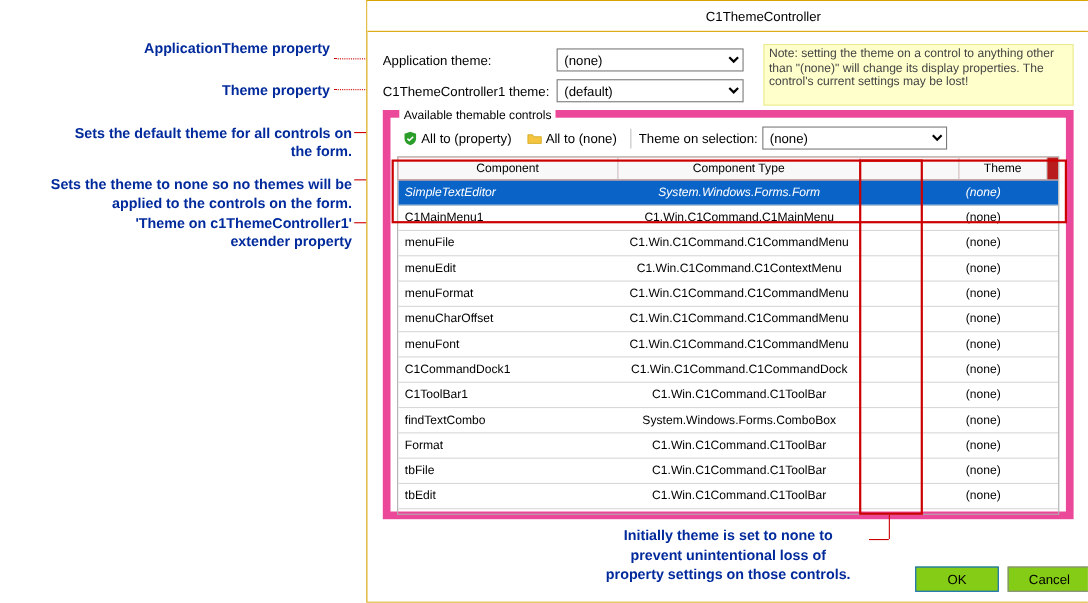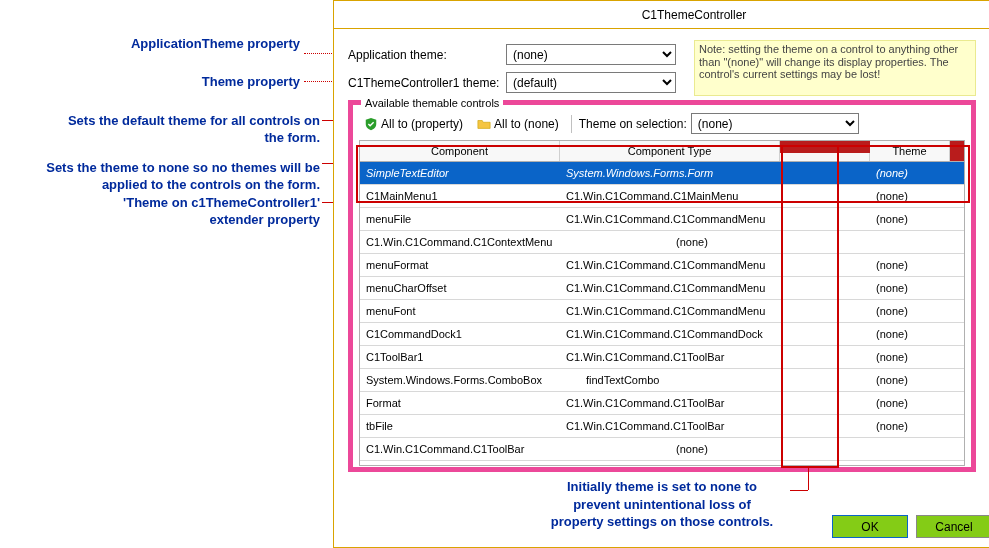--- a/index.html
+++ b/index.html
@@ -66,7 +66,7 @@
     top: 100px;
     width: 628px;
     height: 372px;
-    border: 5px solid #ec4899;
+    border: 7px solid #ec4899;
     padding-top: 4px;
   }
   .groupbox-label {

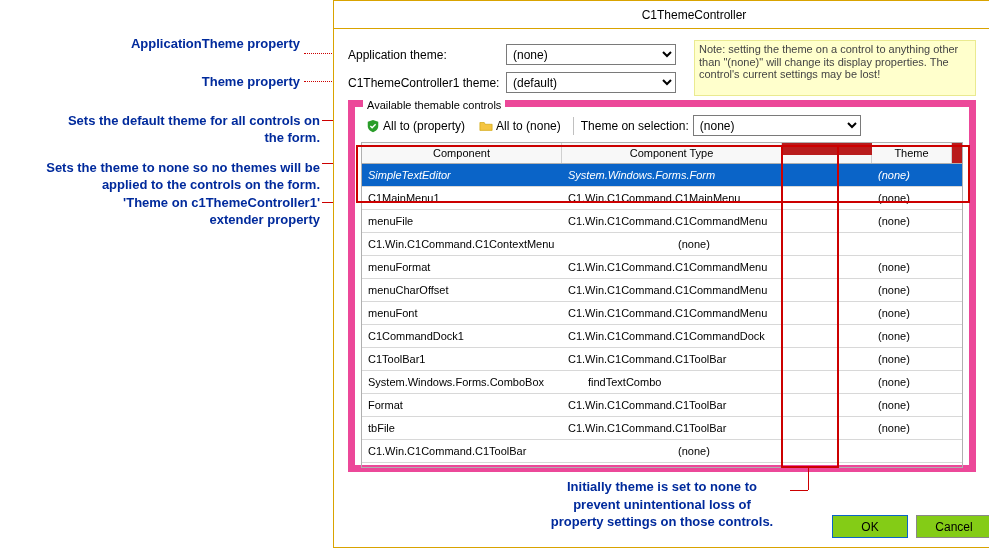--- a/index.html
+++ b/index.html
@@ -116,7 +116,6 @@
     display: flex;
     background: #b91c1c;
     border-bottom: 1px solid #b0b0b0;
-    align-items: flex-end;
   }
   .grid-header .col {
     padding: 4px 6px;

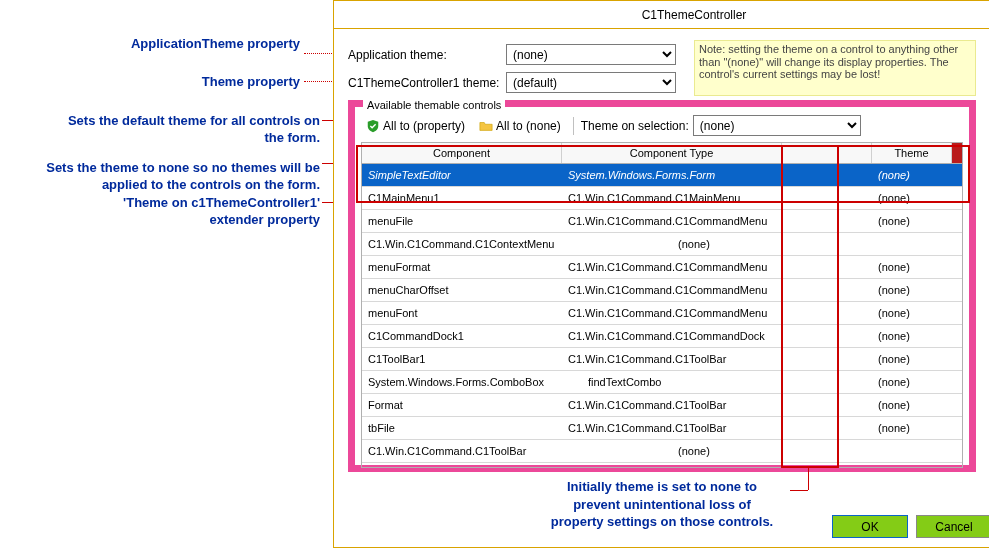--- a/index.html
+++ b/index.html
@@ -143,7 +143,7 @@
     white-space: nowrap;
   }
   .col-comp { width: 200px; }
-  .col-type { width: 220px; }
+  .col-type { width: 220px; text-align: center; }
   .col-theme { width: 80px; text-align: left; }
   .col-spacer { width: 90px; }
   .btn {

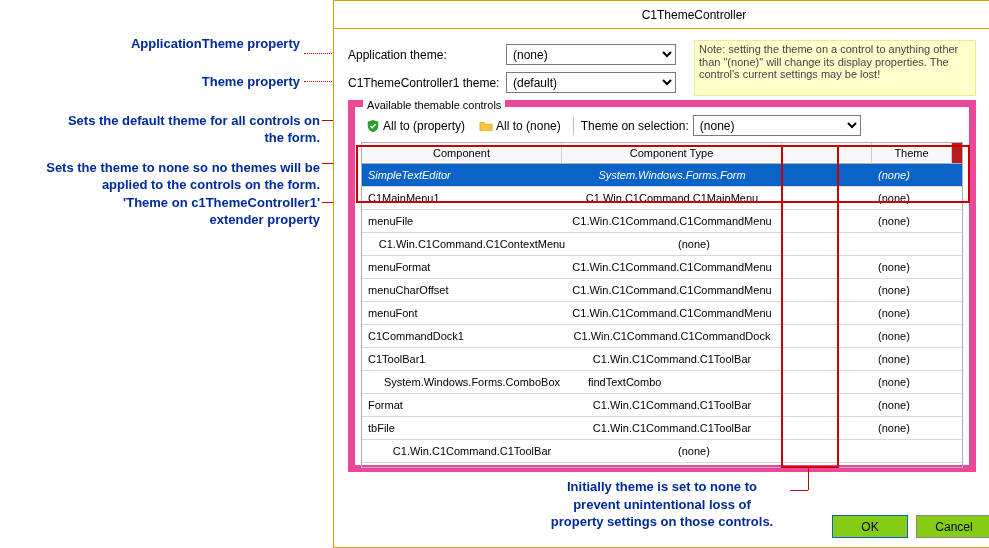--- a/index.html
+++ b/index.html
@@ -258,6 +258,7 @@
           <div class="cell col-theme">(none)</div>
         </div>
         <div class="grid-row">
+          <div class="cell col-comp">menuEdit</div>
           <div class="cell col-type">C1.Win.C1Command.C1ContextMenu</div>
           <div class="cell col-spacer"></div>
           <div class="cell col-theme">(none)</div>

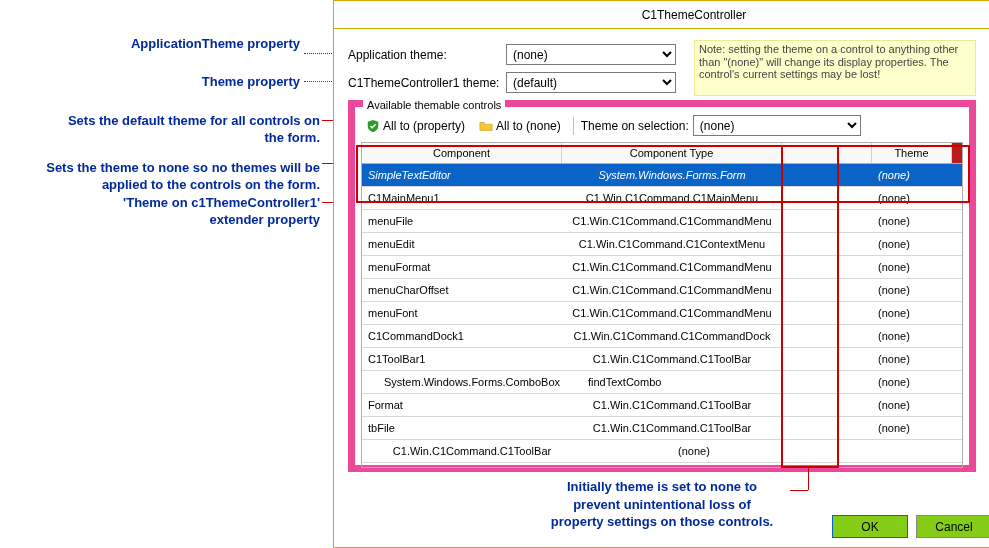--- a/index.html
+++ b/index.html
@@ -294,8 +294,8 @@
           <div class="cell col-theme">(none)</div>
         </div>
         <div class="grid-row">
+          <div class="cell col-comp">findTextCombo</div>
           <div class="cell col-type">System.Windows.Forms.ComboBox</div>
-          <div class="cell col-comp">findTextCombo</div>
           <div class="cell col-spacer"></div>
           <div class="cell col-theme">(none)</div>
         </div>

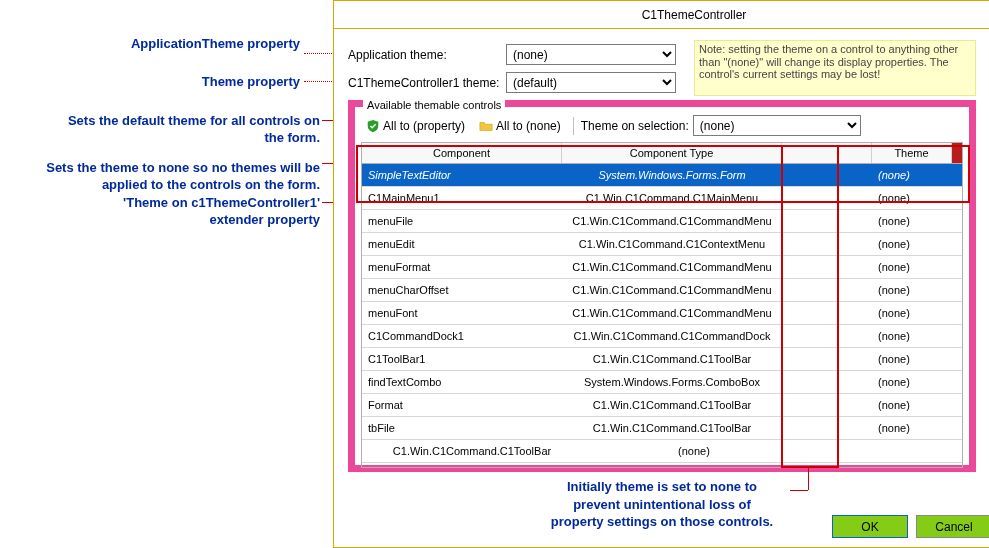--- a/index.html
+++ b/index.html
@@ -312,6 +312,7 @@
           <div class="cell col-theme">(none)</div>
         </div>
         <div class="grid-row">
+          <div class="cell col-comp">tbEdit</div>
           <div class="cell col-type">C1.Win.C1Command.C1ToolBar</div>
           <div class="cell col-spacer"></div>
           <div class="cell col-theme">(none)</div>

